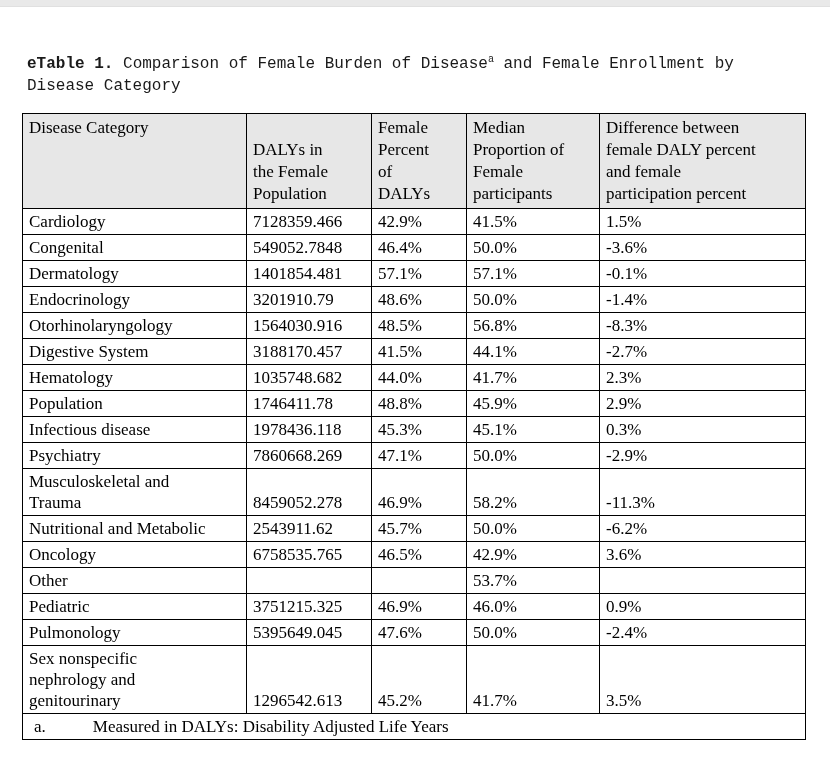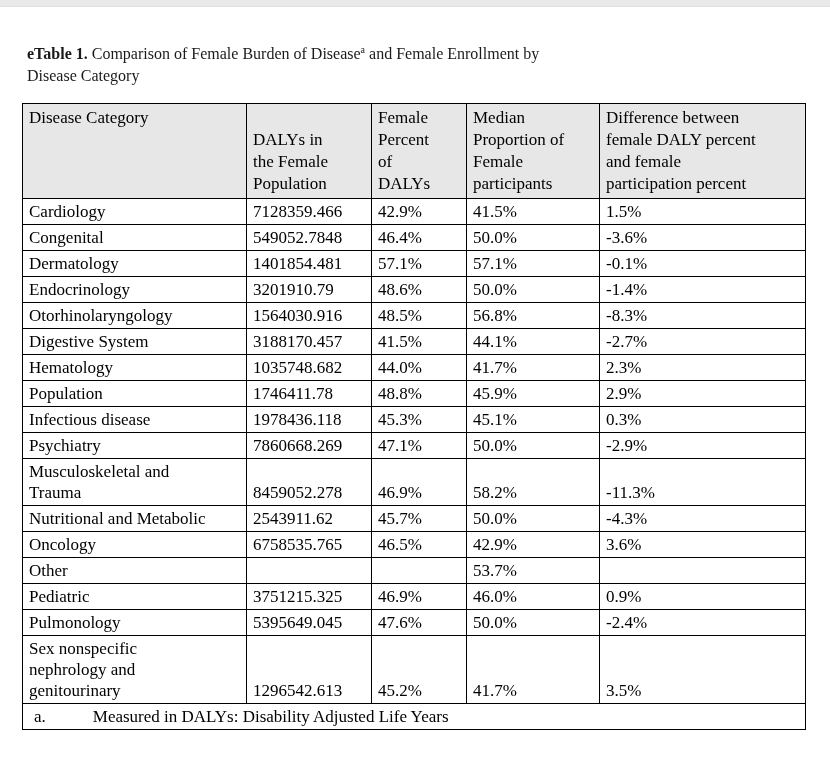--- a/index.html
+++ b/index.html
@@ -19,9 +19,9 @@
   }
 
   .doc-title{
-    font-family:Liberation Serif, serif;
+    font-family:Liberation Mono, monospace;
     font-size:16px;line-height:22px;color:#1a1a1a;
-    margin:36px 30px 0 27px;
+    margin:46px 30px 0 27px;
   }
   .doc-title .bold{font-weight:bold;}
   .doc-title sup{font-size:10px;vertical-align:super;line-height:0;}

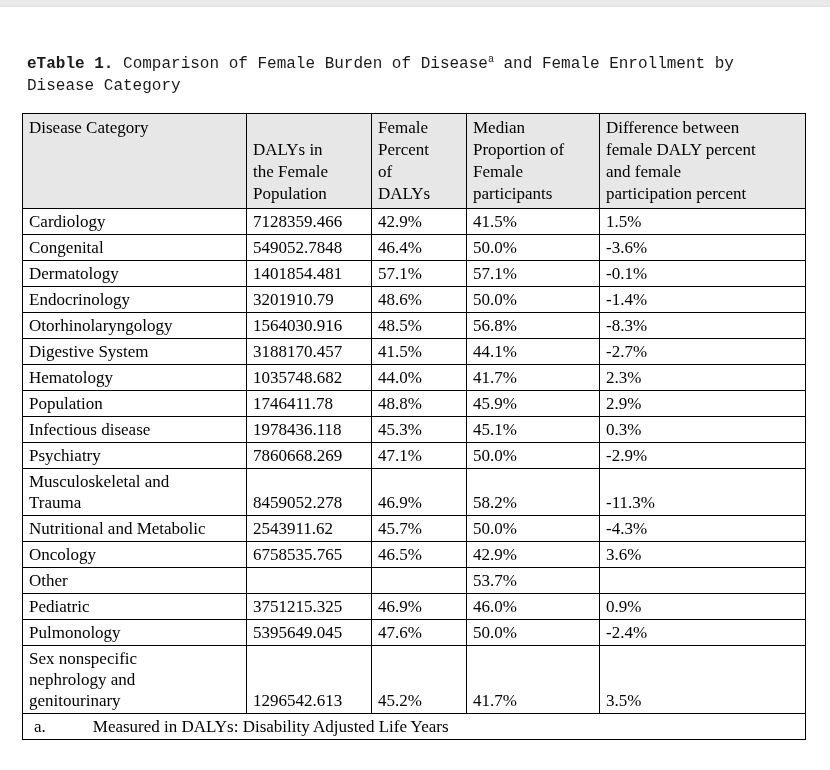--- a/index.html
+++ b/index.html
@@ -194,7 +194,7 @@
     <td class="value">2543911.62</td>
     <td class="value">45.7%</td>
     <td class="value">50.0%</td>
-    <td class="value">-4.3%</td>
+    <td class="value">-6.2%</td>
   </tr>
       <tr>
     <td class="category">Oncology</td>

